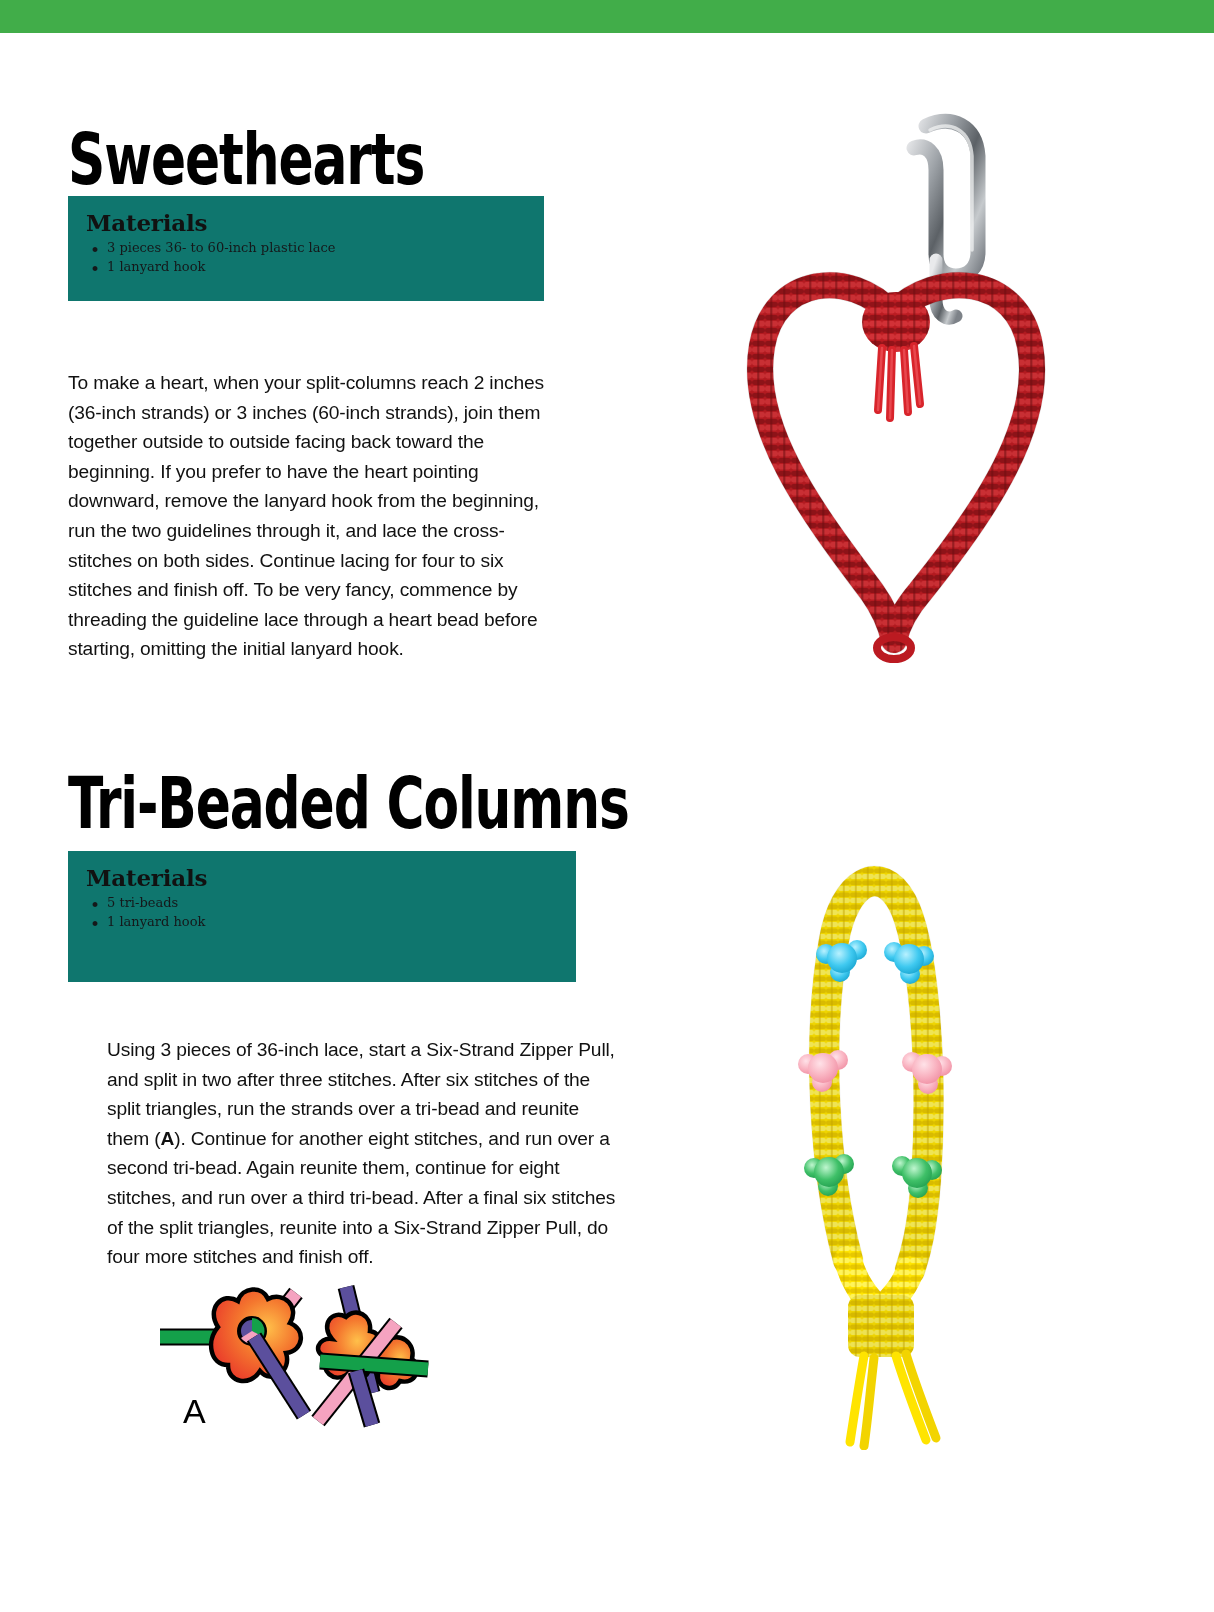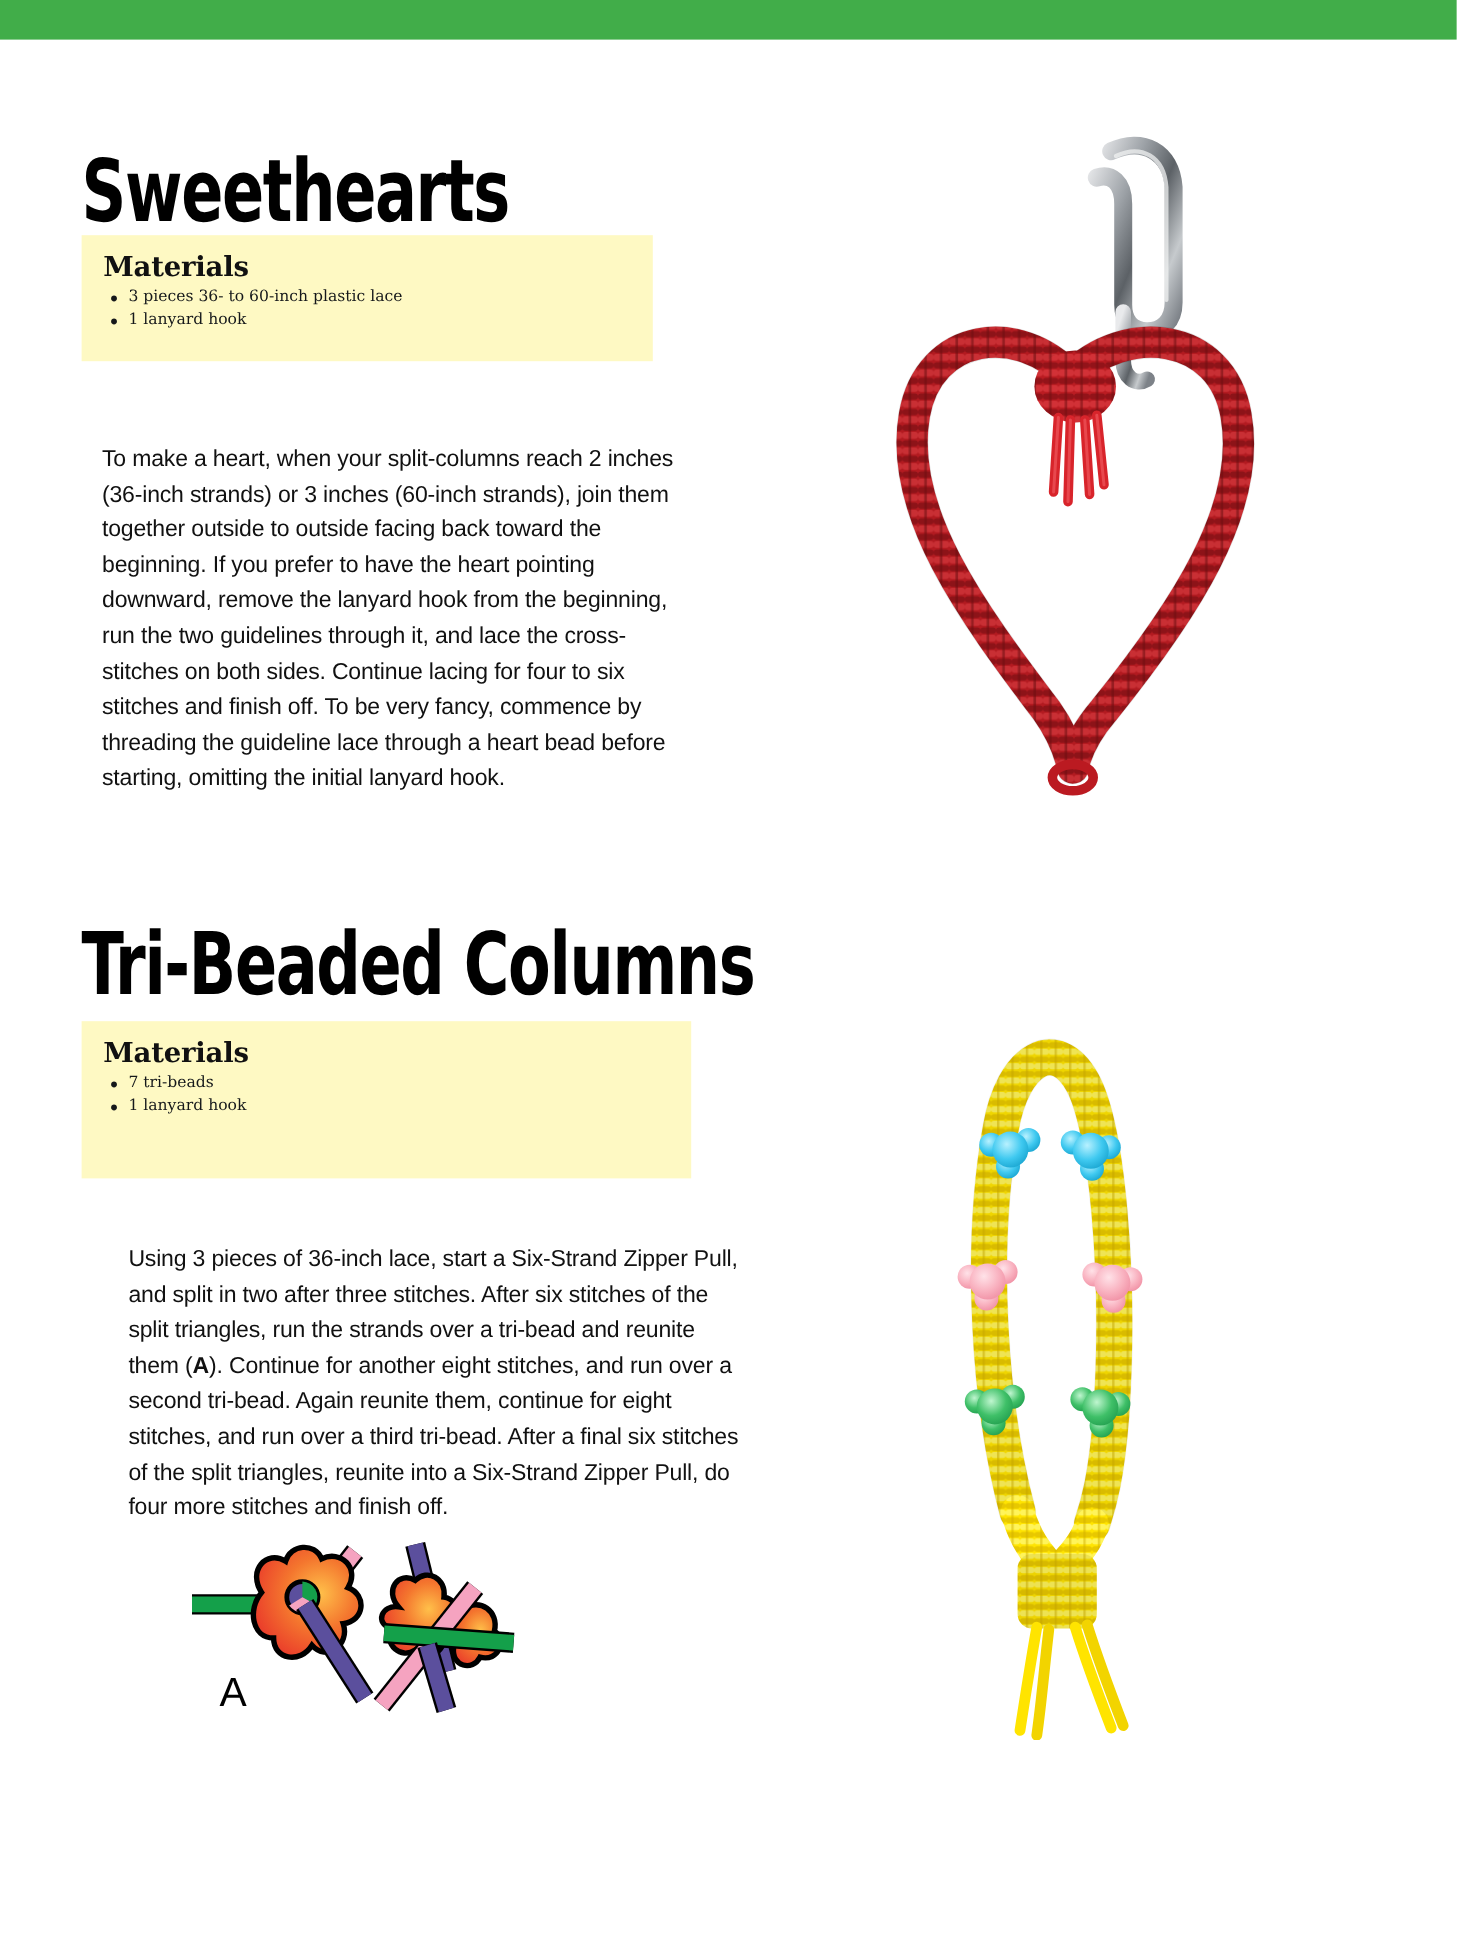--- a/index.html
+++ b/index.html
@@ -52,7 +52,7 @@
   
   .materials-box {
     position: absolute;
-    background: #fef9c3;
+    background: #0f766e;
     box-sizing: border-box;
     padding: 14px 18px 0 18px;
   }

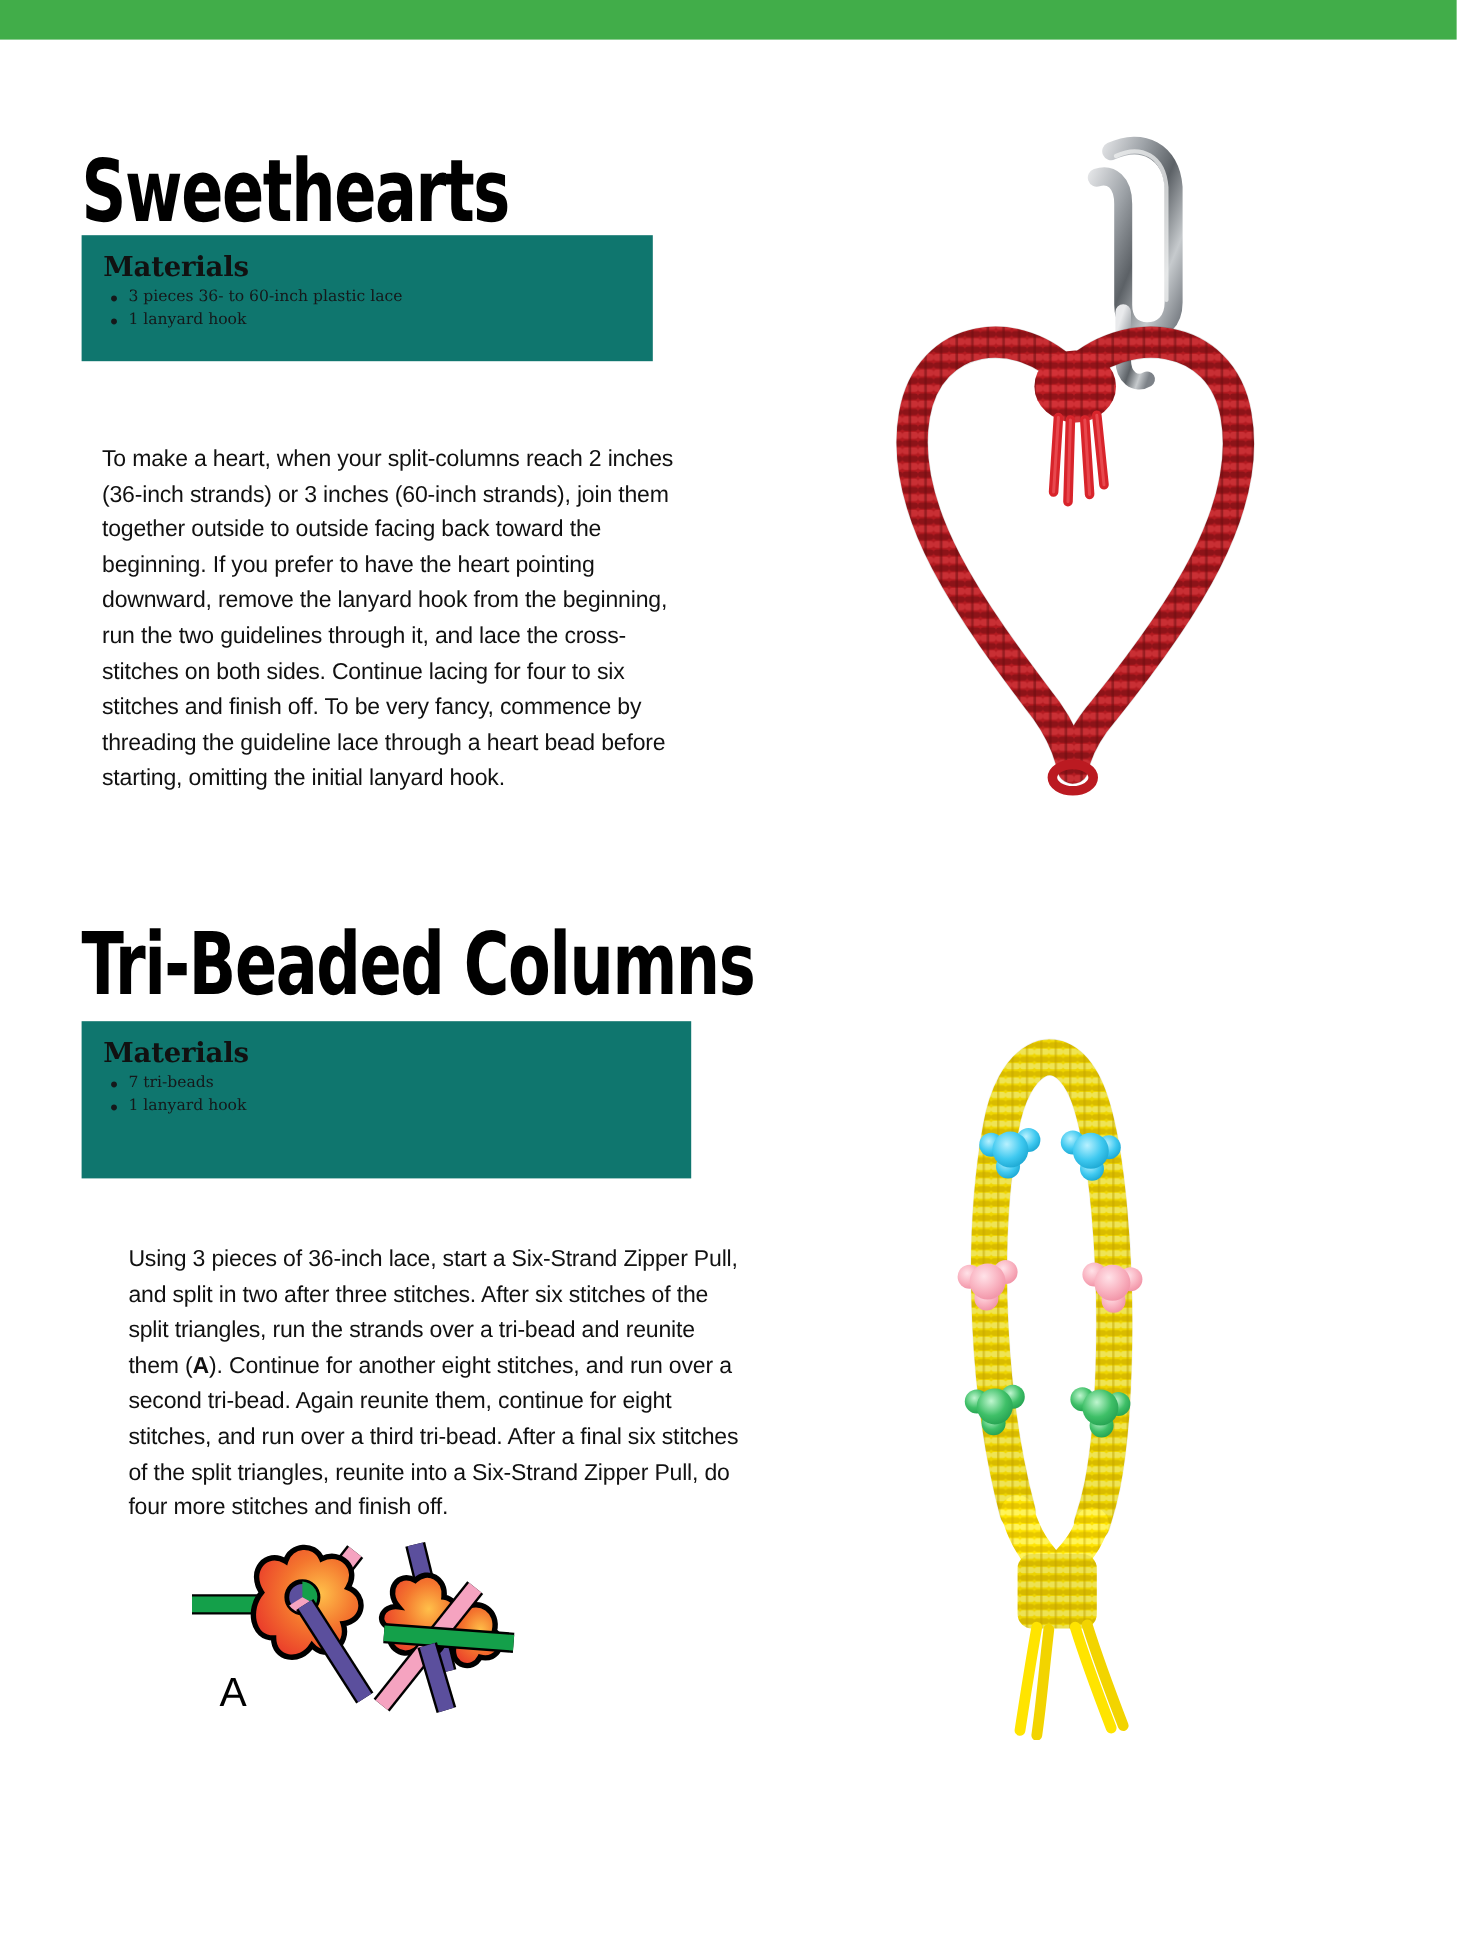--- a/index.html
+++ b/index.html
@@ -99,7 +99,7 @@
     color: #111;
     letter-spacing: -0.15px;
   }
-  #para-1 { left: 68px; top: 368px; width: 500px; margin-left: 17px; }
+  #para-1 { left: 68px; top: 368px; width: 500px; }
   #para-2 { left: 68px; top: 1035px; width: 512px; margin-left: 39px; }
   .body-copy p { margin: 0; }
   .body-copy b { font-weight: 700; }

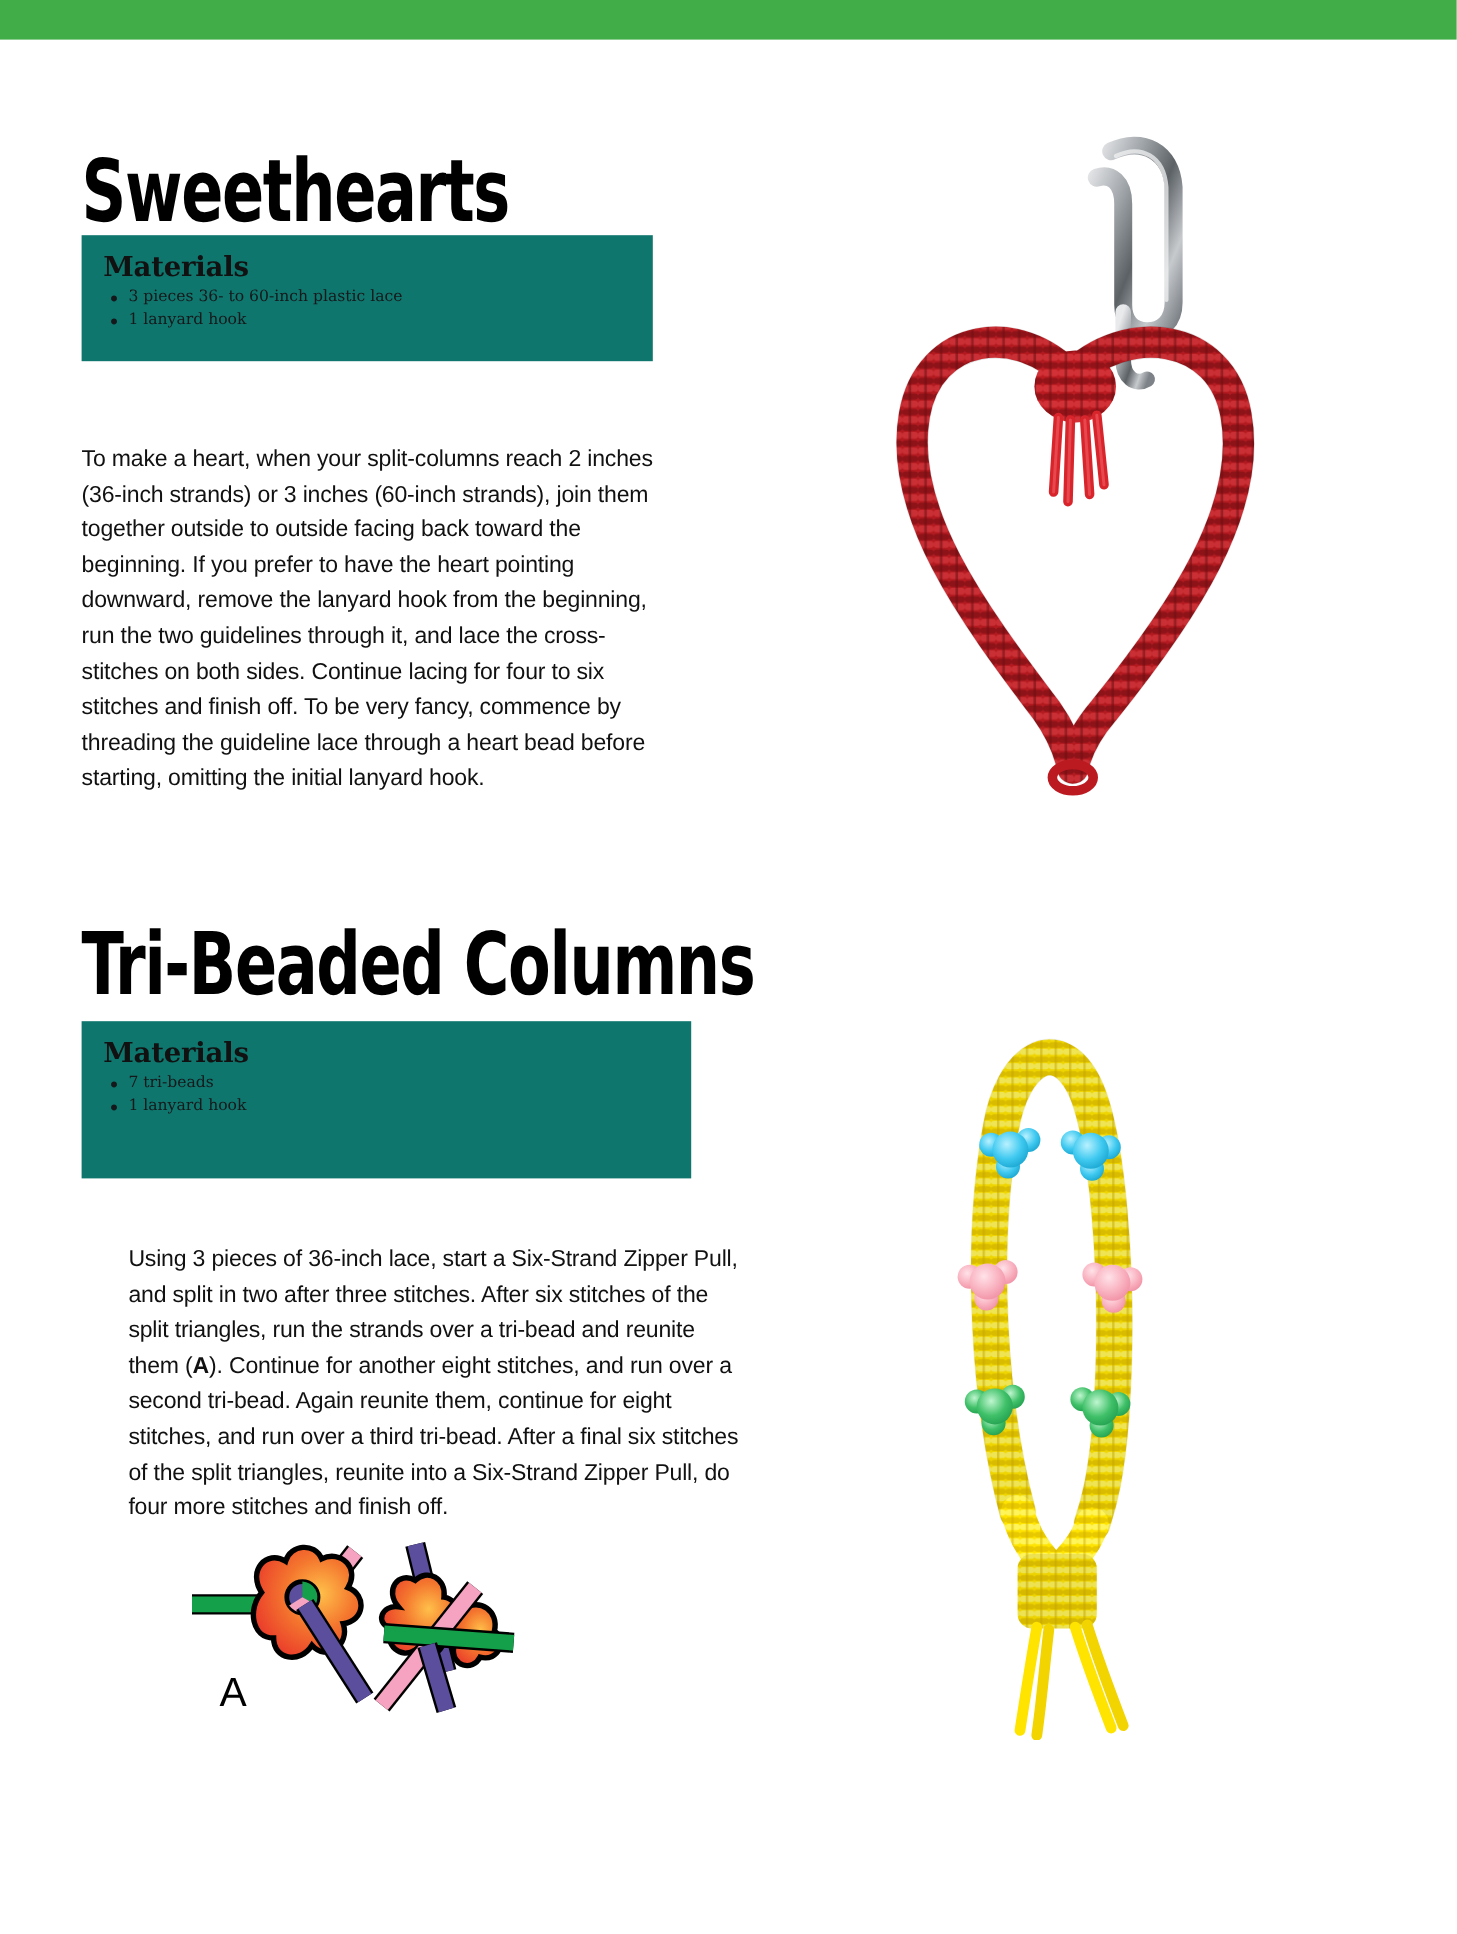--- a/index.html
+++ b/index.html
@@ -217,7 +217,7 @@
   <div class="materials-box" id="materials-2">
     <div class="materials-heading">Materials</div>
     <ul class="materials-list">
-      <li>7 tri-beads</li>
+      <li>5 tri-beads</li>
       <li>1 lanyard hook</li>
     </ul>
   </div>

